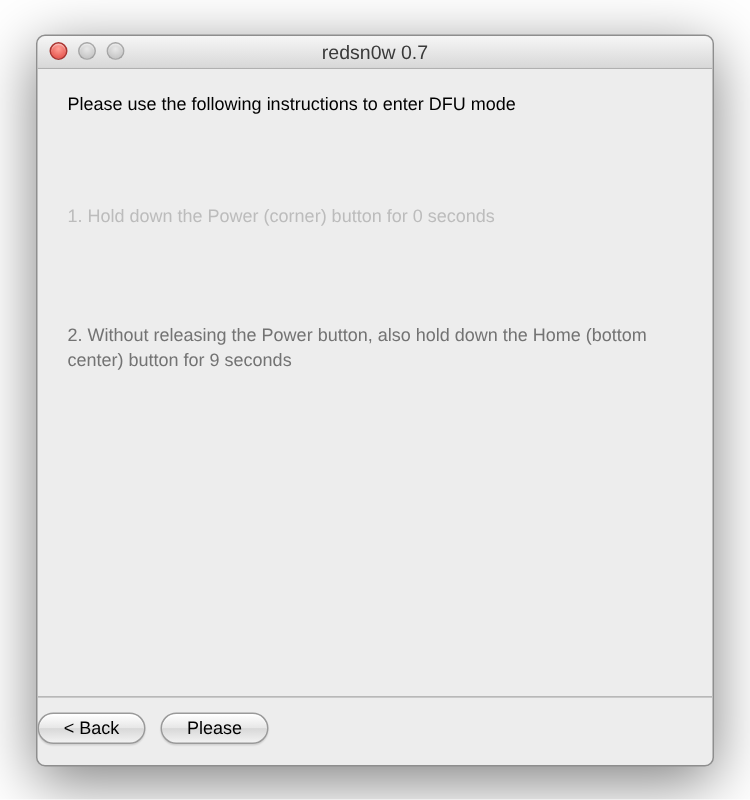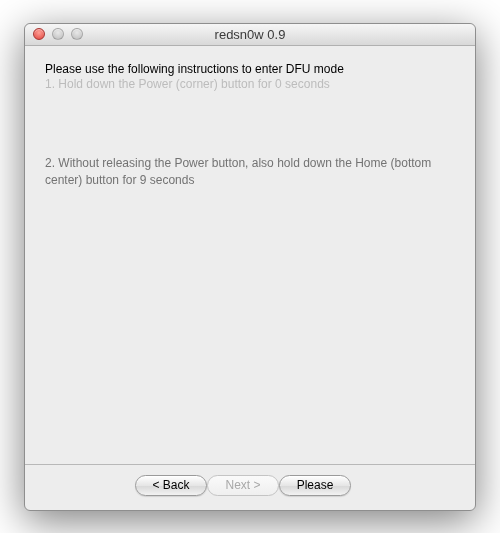--- a/index.html
+++ b/index.html
@@ -123,7 +123,7 @@
         <div class="tl min"></div>
         <div class="tl zoom"></div>
       </div>
-      <div class="title">redsn0w 0.9</div>
+      <div class="title">redsn0w 0.7</div>
     </div>
 
     <div class="content">

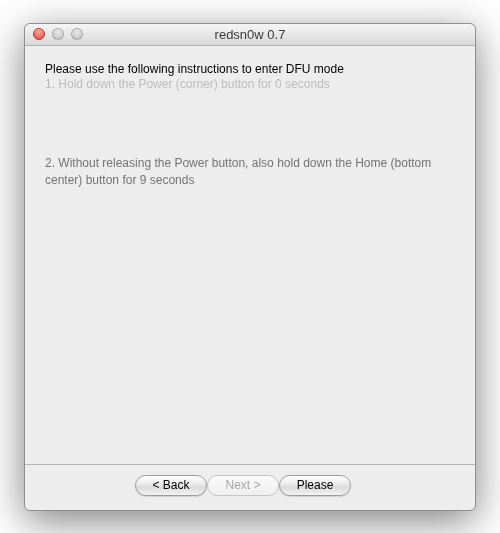--- a/index.html
+++ b/index.html
@@ -69,6 +69,7 @@
     .heading {
       font-size: 12px;
       color: #000;
+      margin-bottom: 60px;
     }
     .step {
       font-size: 12px;

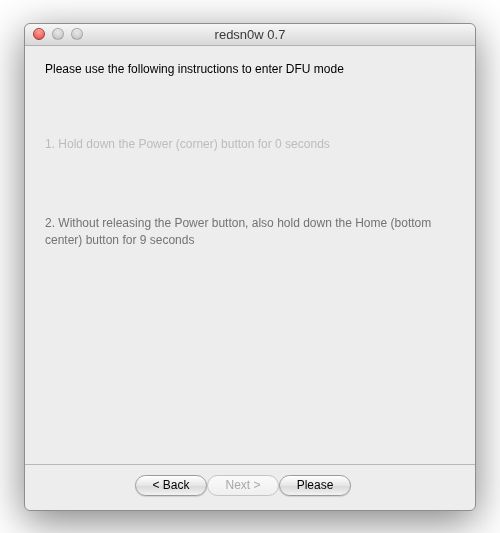--- a/index.html
+++ b/index.html
@@ -87,7 +87,8 @@
     }
     .buttons {
       display: flex;
-      justify-content: center;
+      justify-content: flex-start;
+      gap: 10px;
       padding: 0 14px 14px 0;
     }
     .btn {

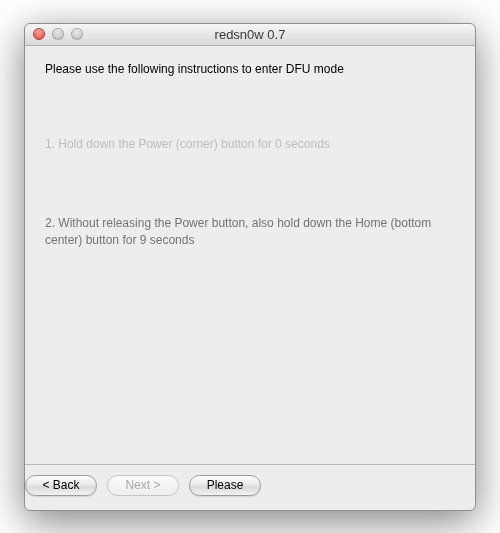--- a/index.html
+++ b/index.html
@@ -141,7 +141,6 @@
 
     <div class="buttons">
       <button class="btn">&lt; Back</button>
-      <button class="btn disabled">Next &gt;</button>
       <button class="btn">Please</button>
     </div>
   </div>

